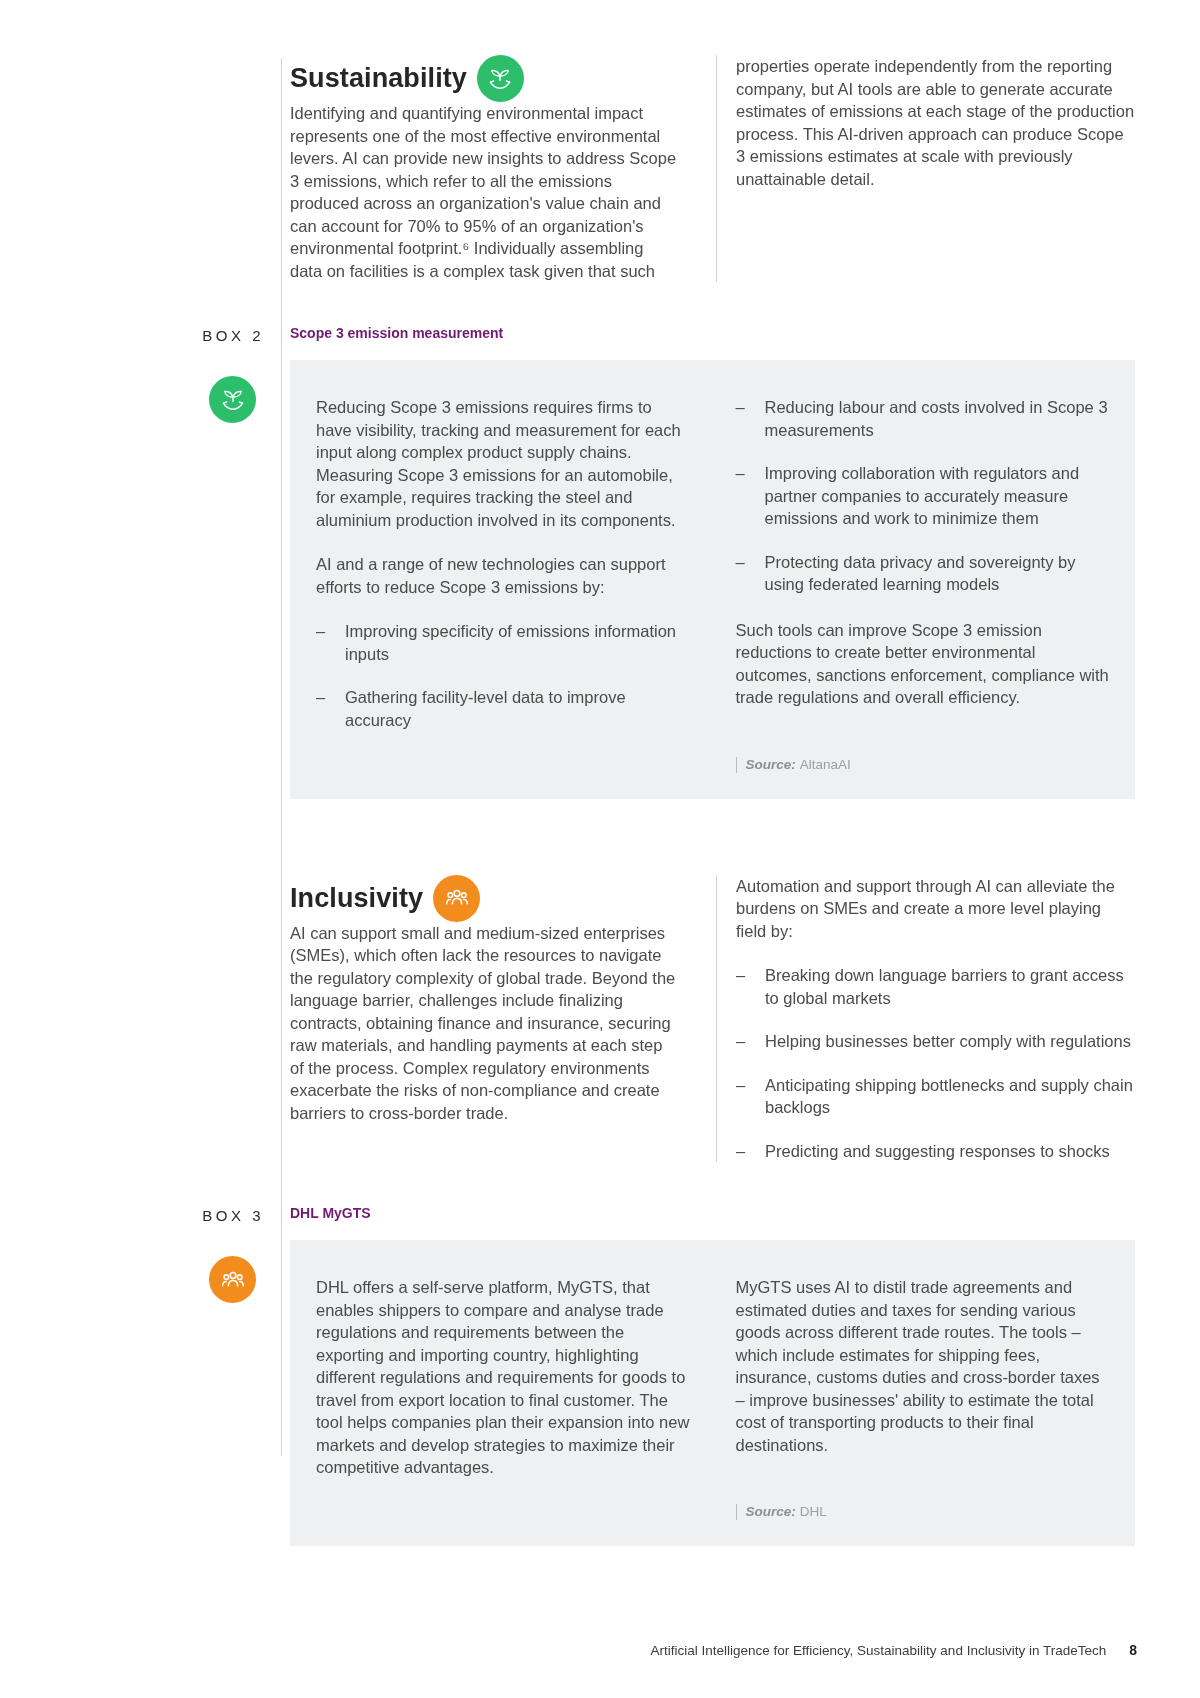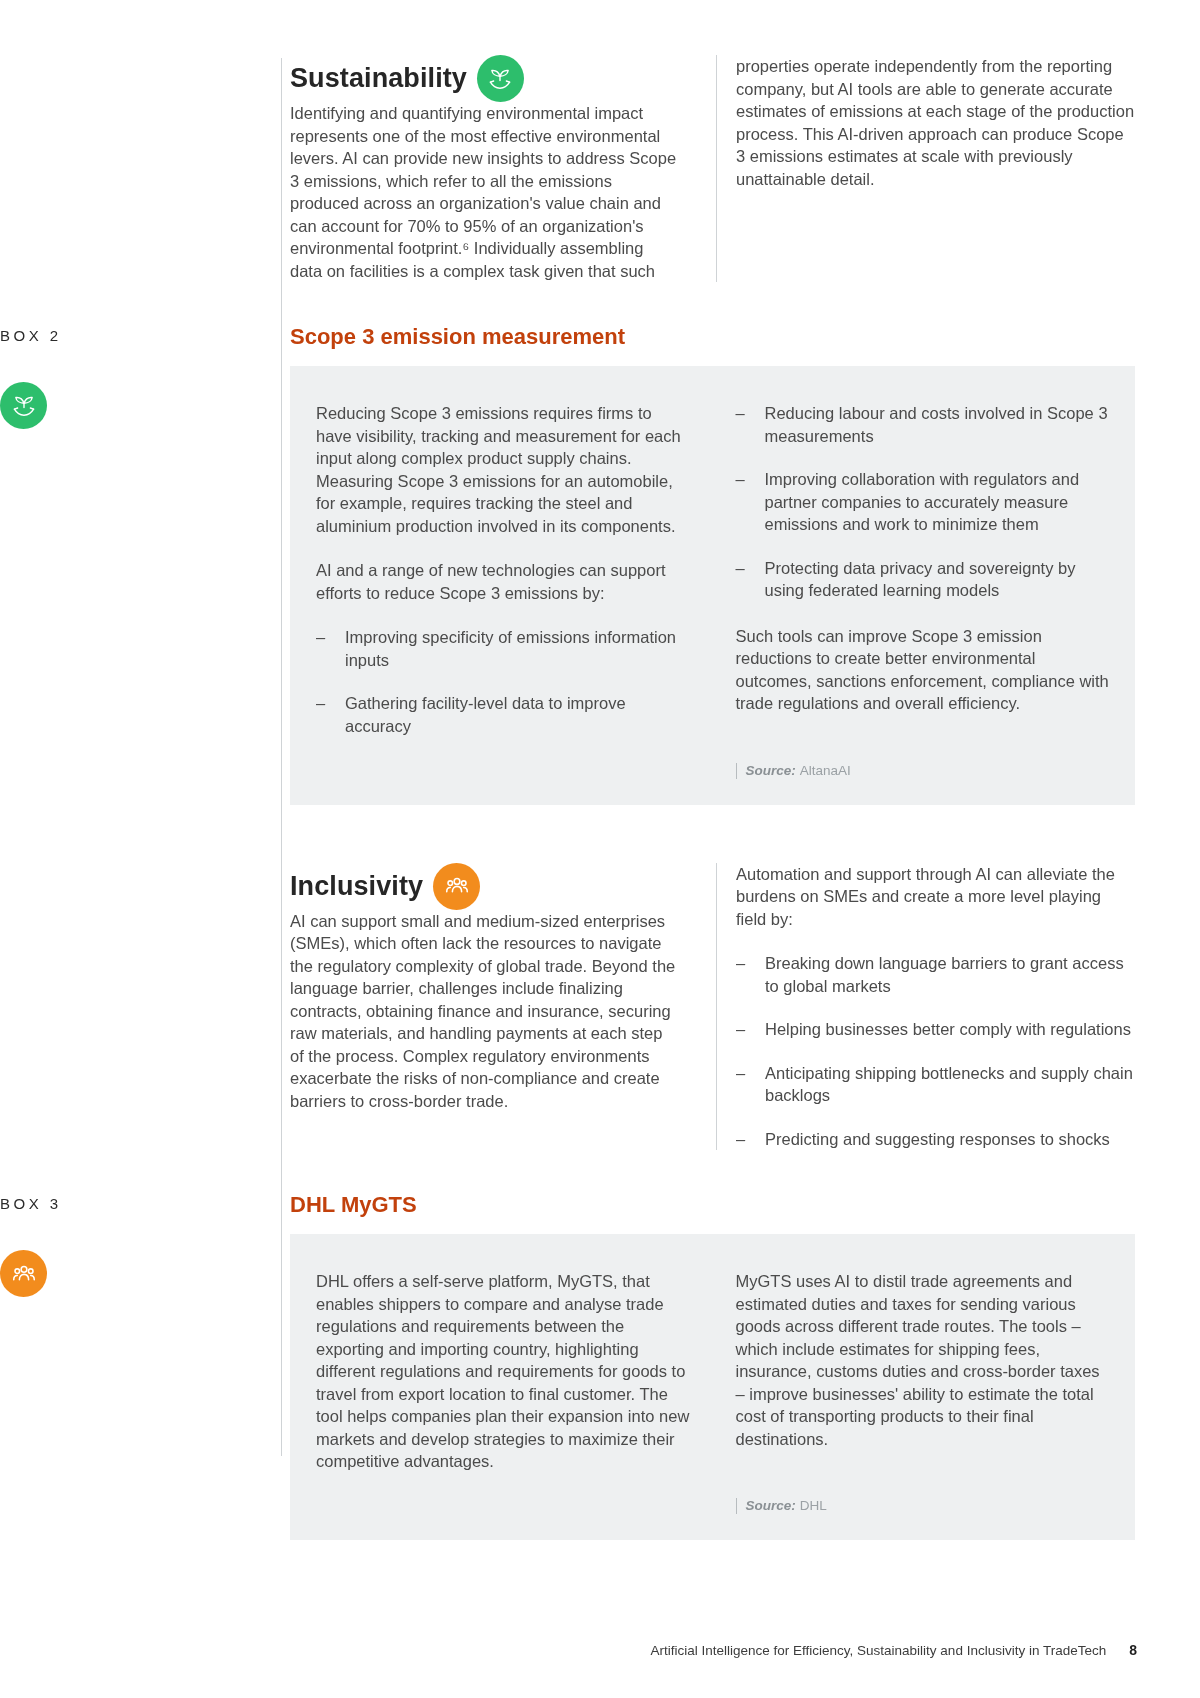--- a/index.html
+++ b/index.html
@@ -24,7 +24,7 @@
   .row { display: flex; }
   .mcol {
     flex: 0 0 290px;
-    display: flex; flex-direction: column; align-items: flex-start;
+    display: flex; flex-direction: column; align-items: flex-end;
     padding-right: 26px;
   }
   .ccol { flex: 0 0 845px; max-width: 845px; }

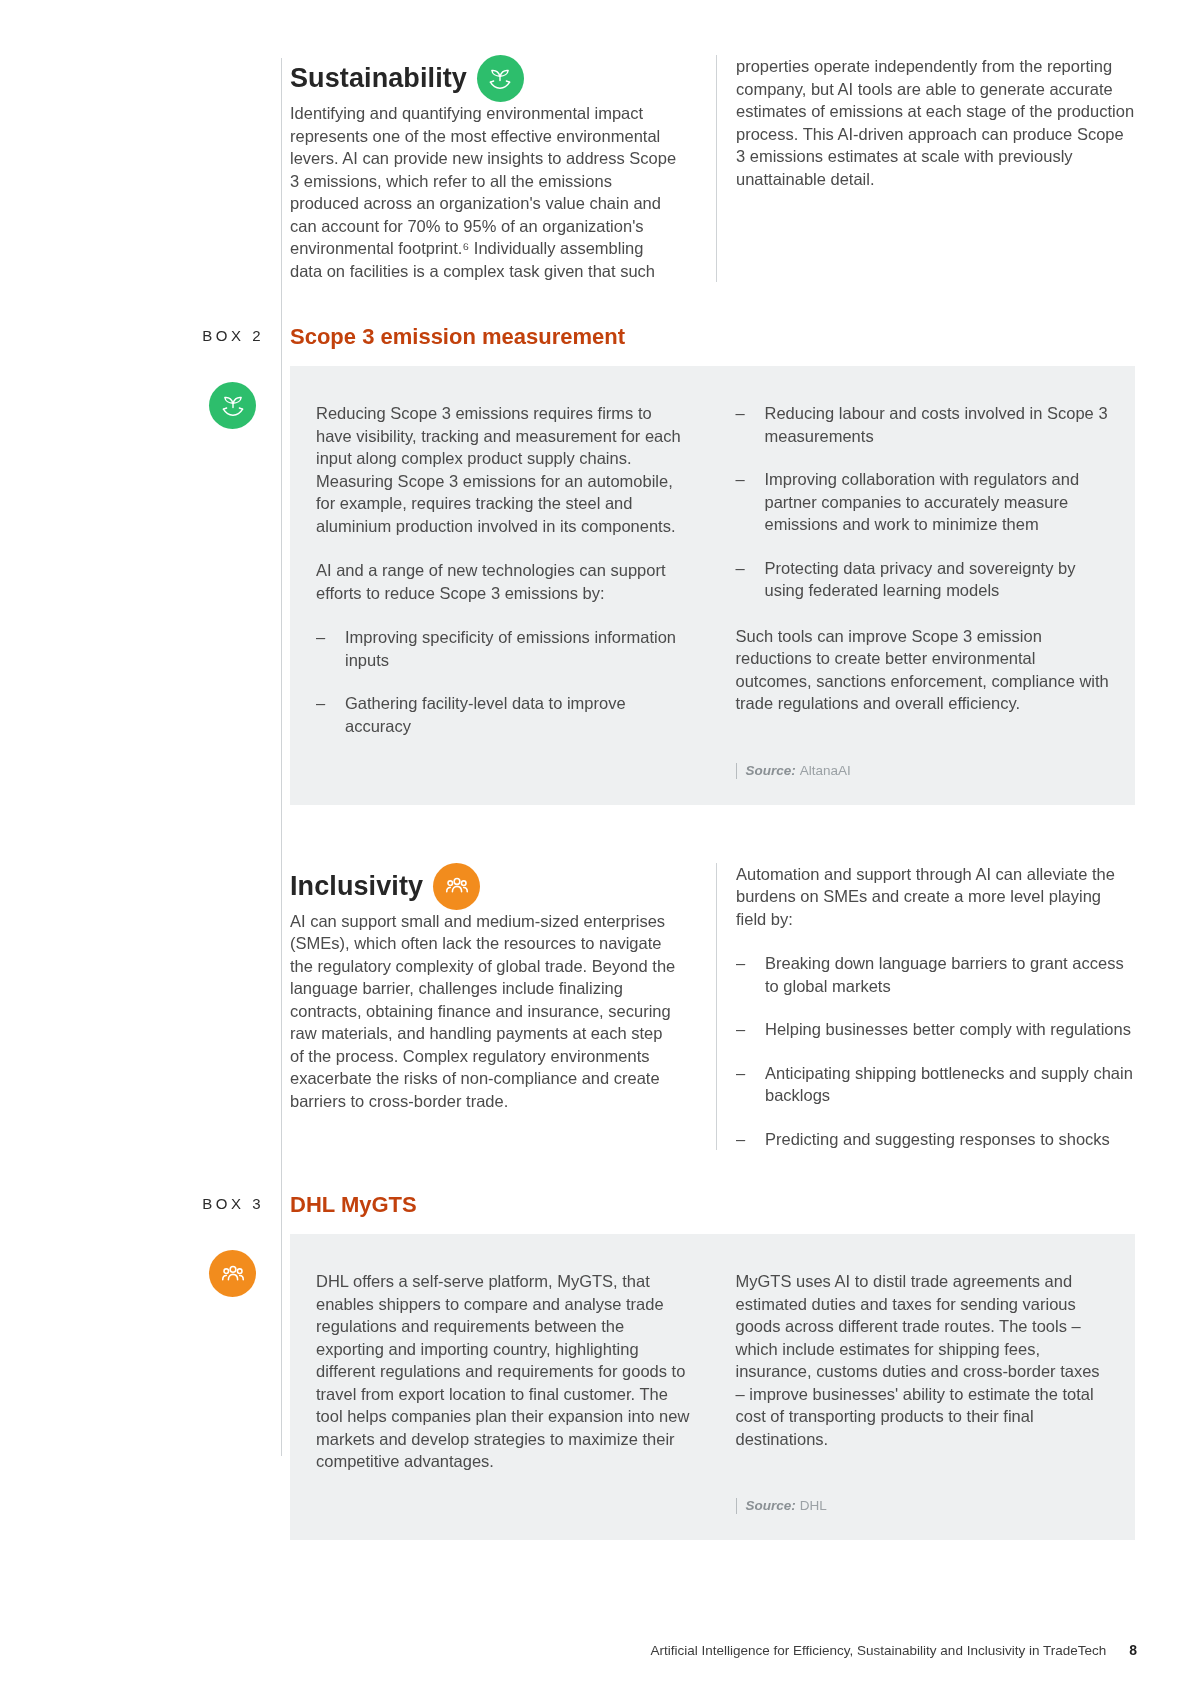--- a/index.html
+++ b/index.html
@@ -59,7 +59,7 @@
     font-size: 15px; letter-spacing: 3.5px;
     color: #2b2b2b; white-space: nowrap; padding-top: 3px;
   }
-  .boxtitle { font-size: 22px; font-weight: 700; color: #c2410c; }
+  .boxtitle { font-size: 14px; font-weight: 700; color: #701a75; }
 
   .graybox {
     background: var(--box_bg, #eef0f1);

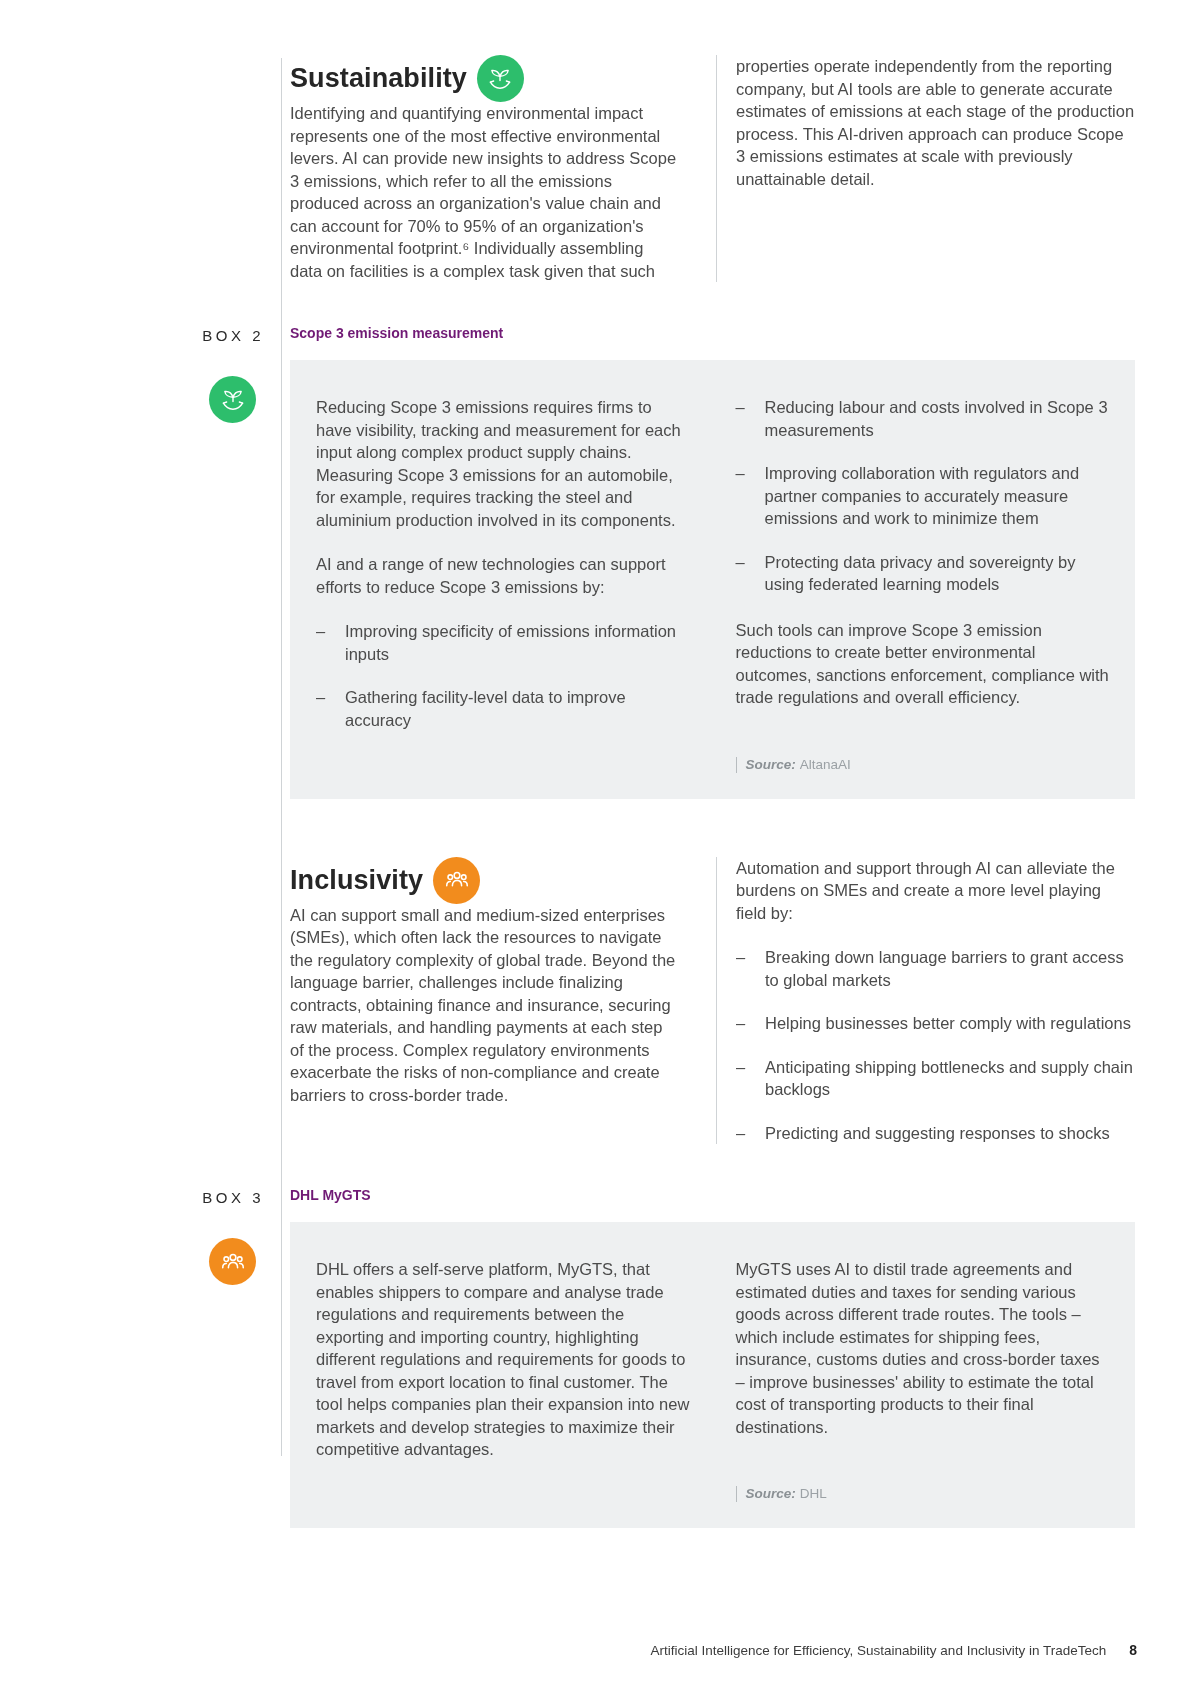--- a/index.html
+++ b/index.html
@@ -86,7 +86,7 @@
   }
   .source .slabel { font-weight: 700; color: #8a9094; margin-right: 4px; font-style: italic; }
 
-  .mt-sec   { margin-top: 58px; }
+  .mt-sec   { margin-top: 76px; }
   .mt-boxh  { margin-top: 42px; }
   .mt-boxb  { margin-top: 16px; }
   .first-row { padding-top: 55px; }

